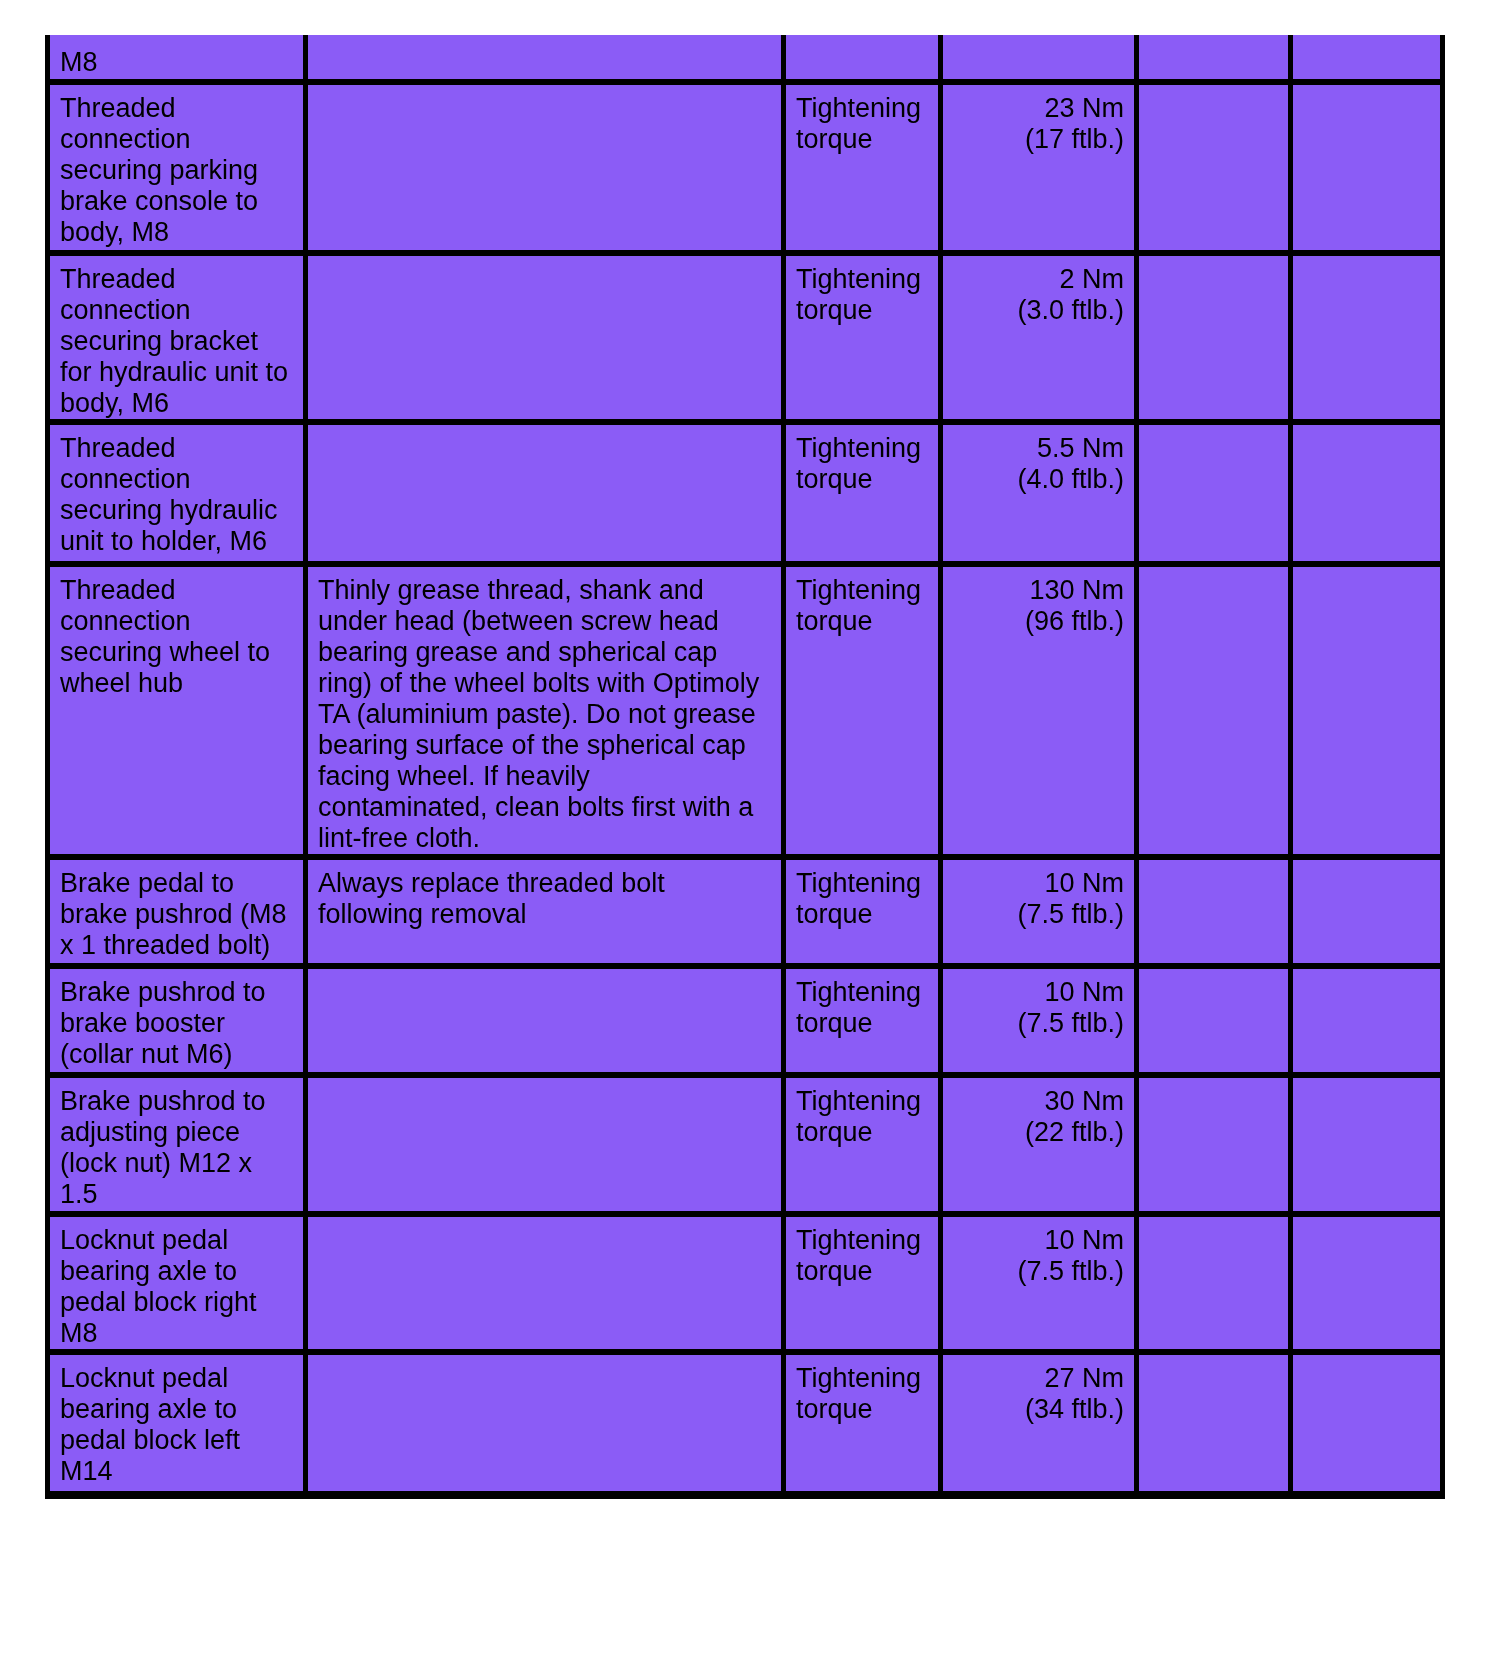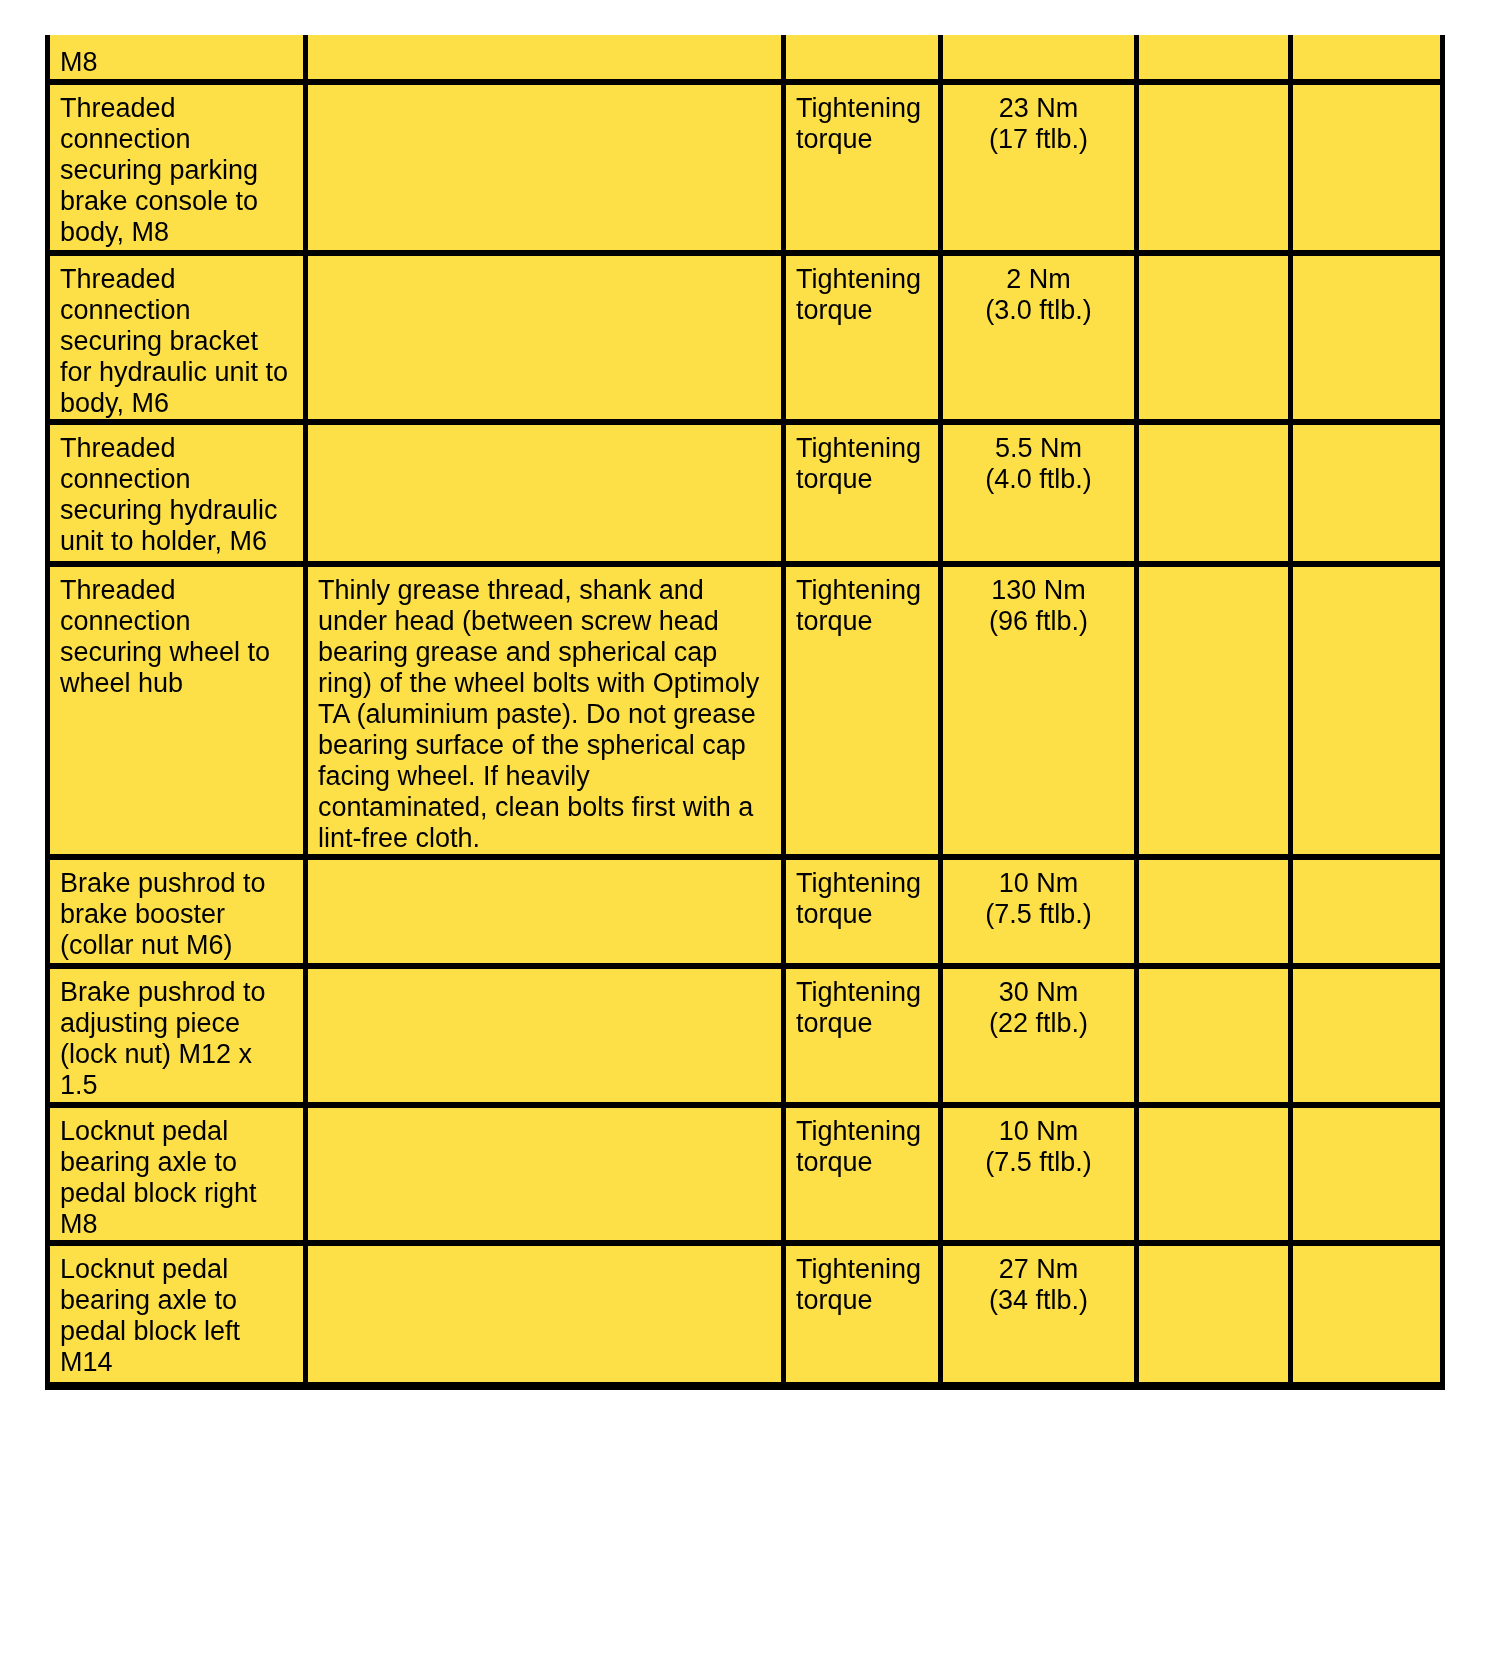--- a/index.html
+++ b/index.html
@@ -13,7 +13,7 @@
   table.spec {
     border-collapse: collapse;
     table-layout: fixed;
-    background: #fde047;
+    background: #8b5cf6;
   }
   table.spec td {
     border: 5px solid #000000;

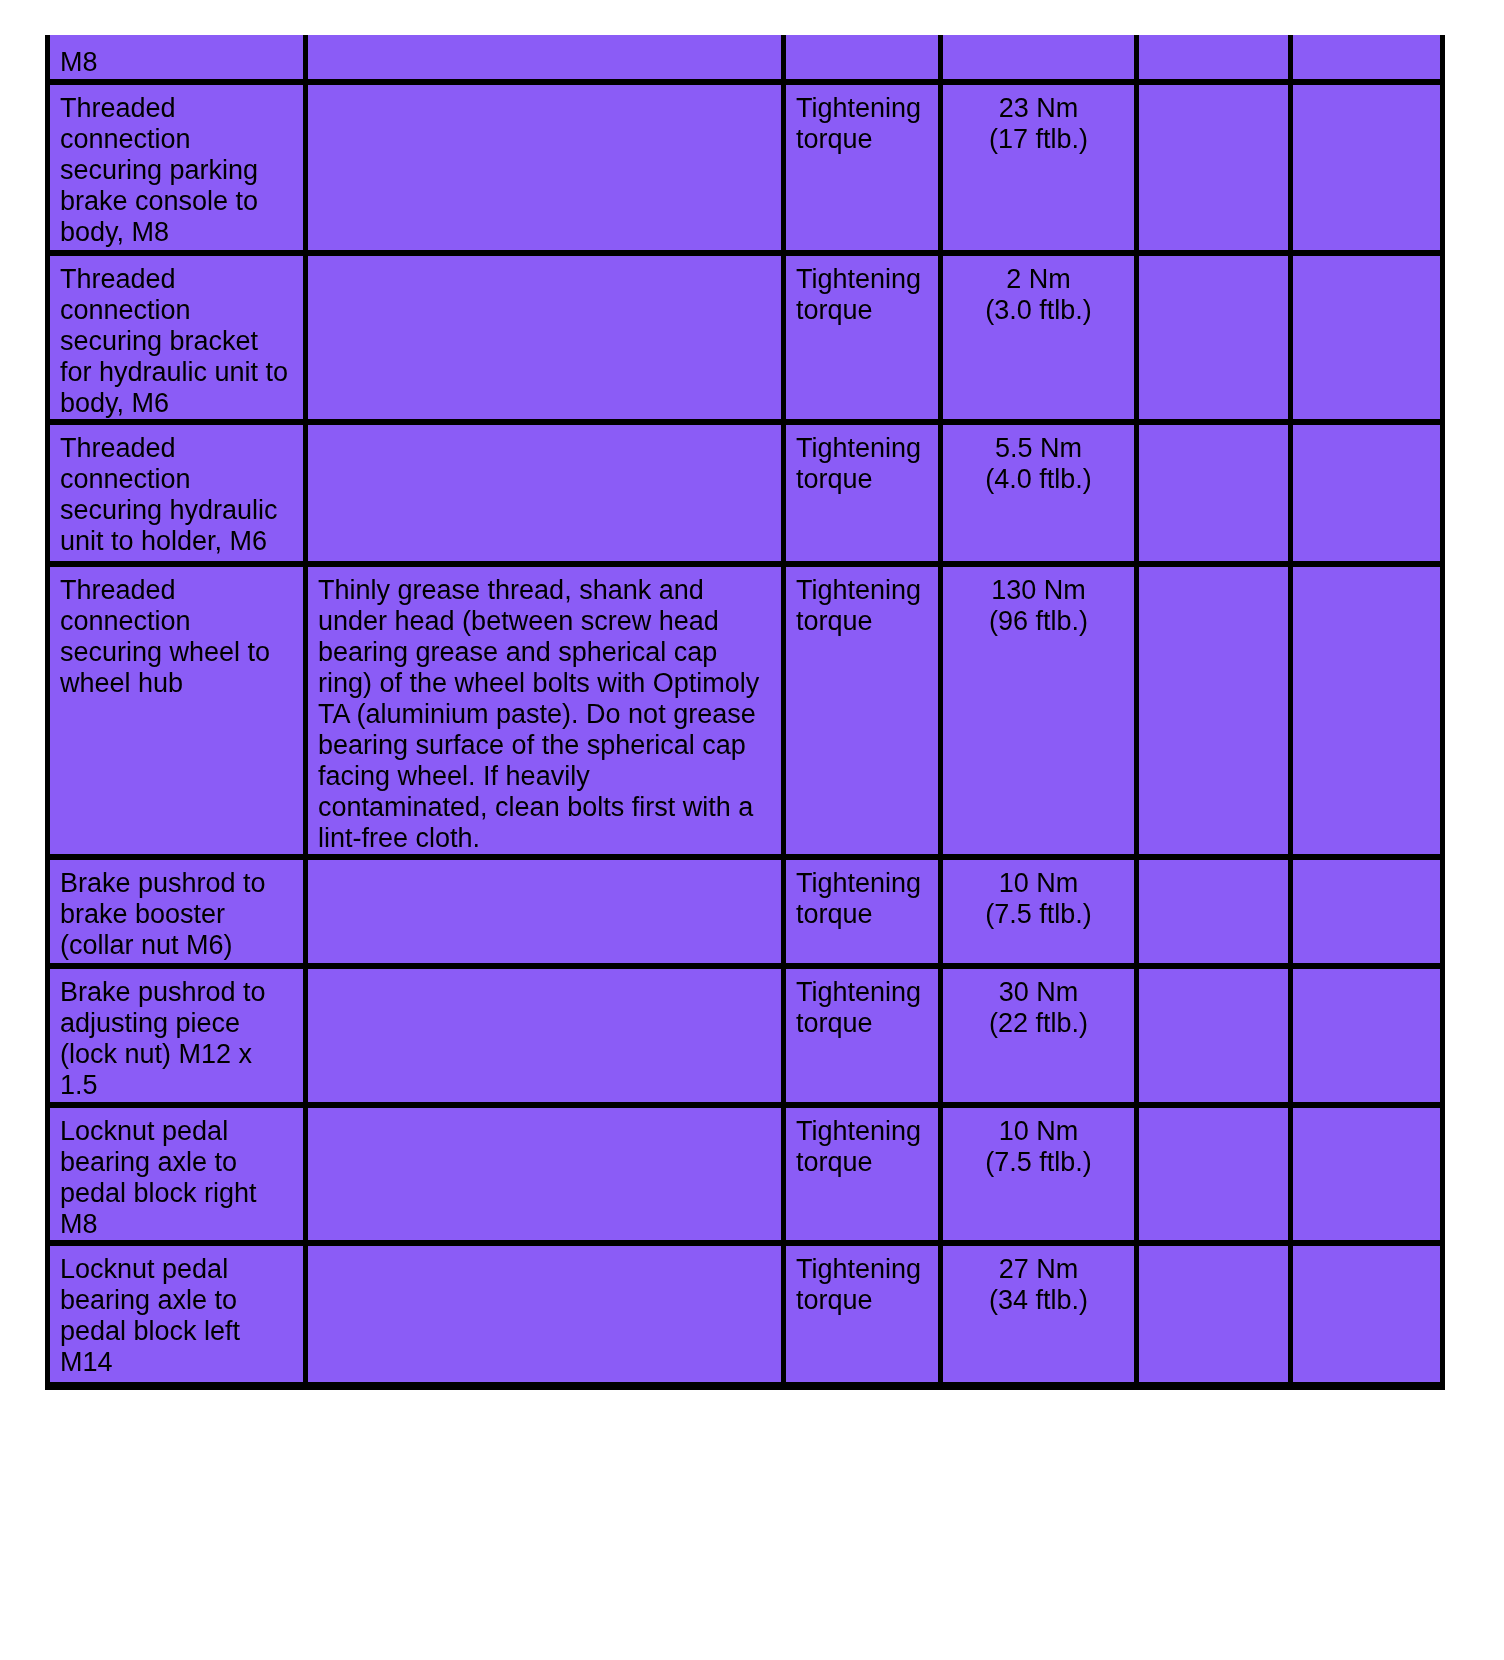--- a/index.html
+++ b/index.html
@@ -30,7 +30,7 @@
   
   tr.r0 td { border-top: none; padding-top: 12px; }
   tr.r10 td { border-bottom-width: 8px; }
-  td.val { text-align: center; padding-right: 10px; }
+  td.val { text-align: right; padding-right: 10px; }
   
   col.c-desc  { width: 258px; }
   col.c-notes { width: 478px; }

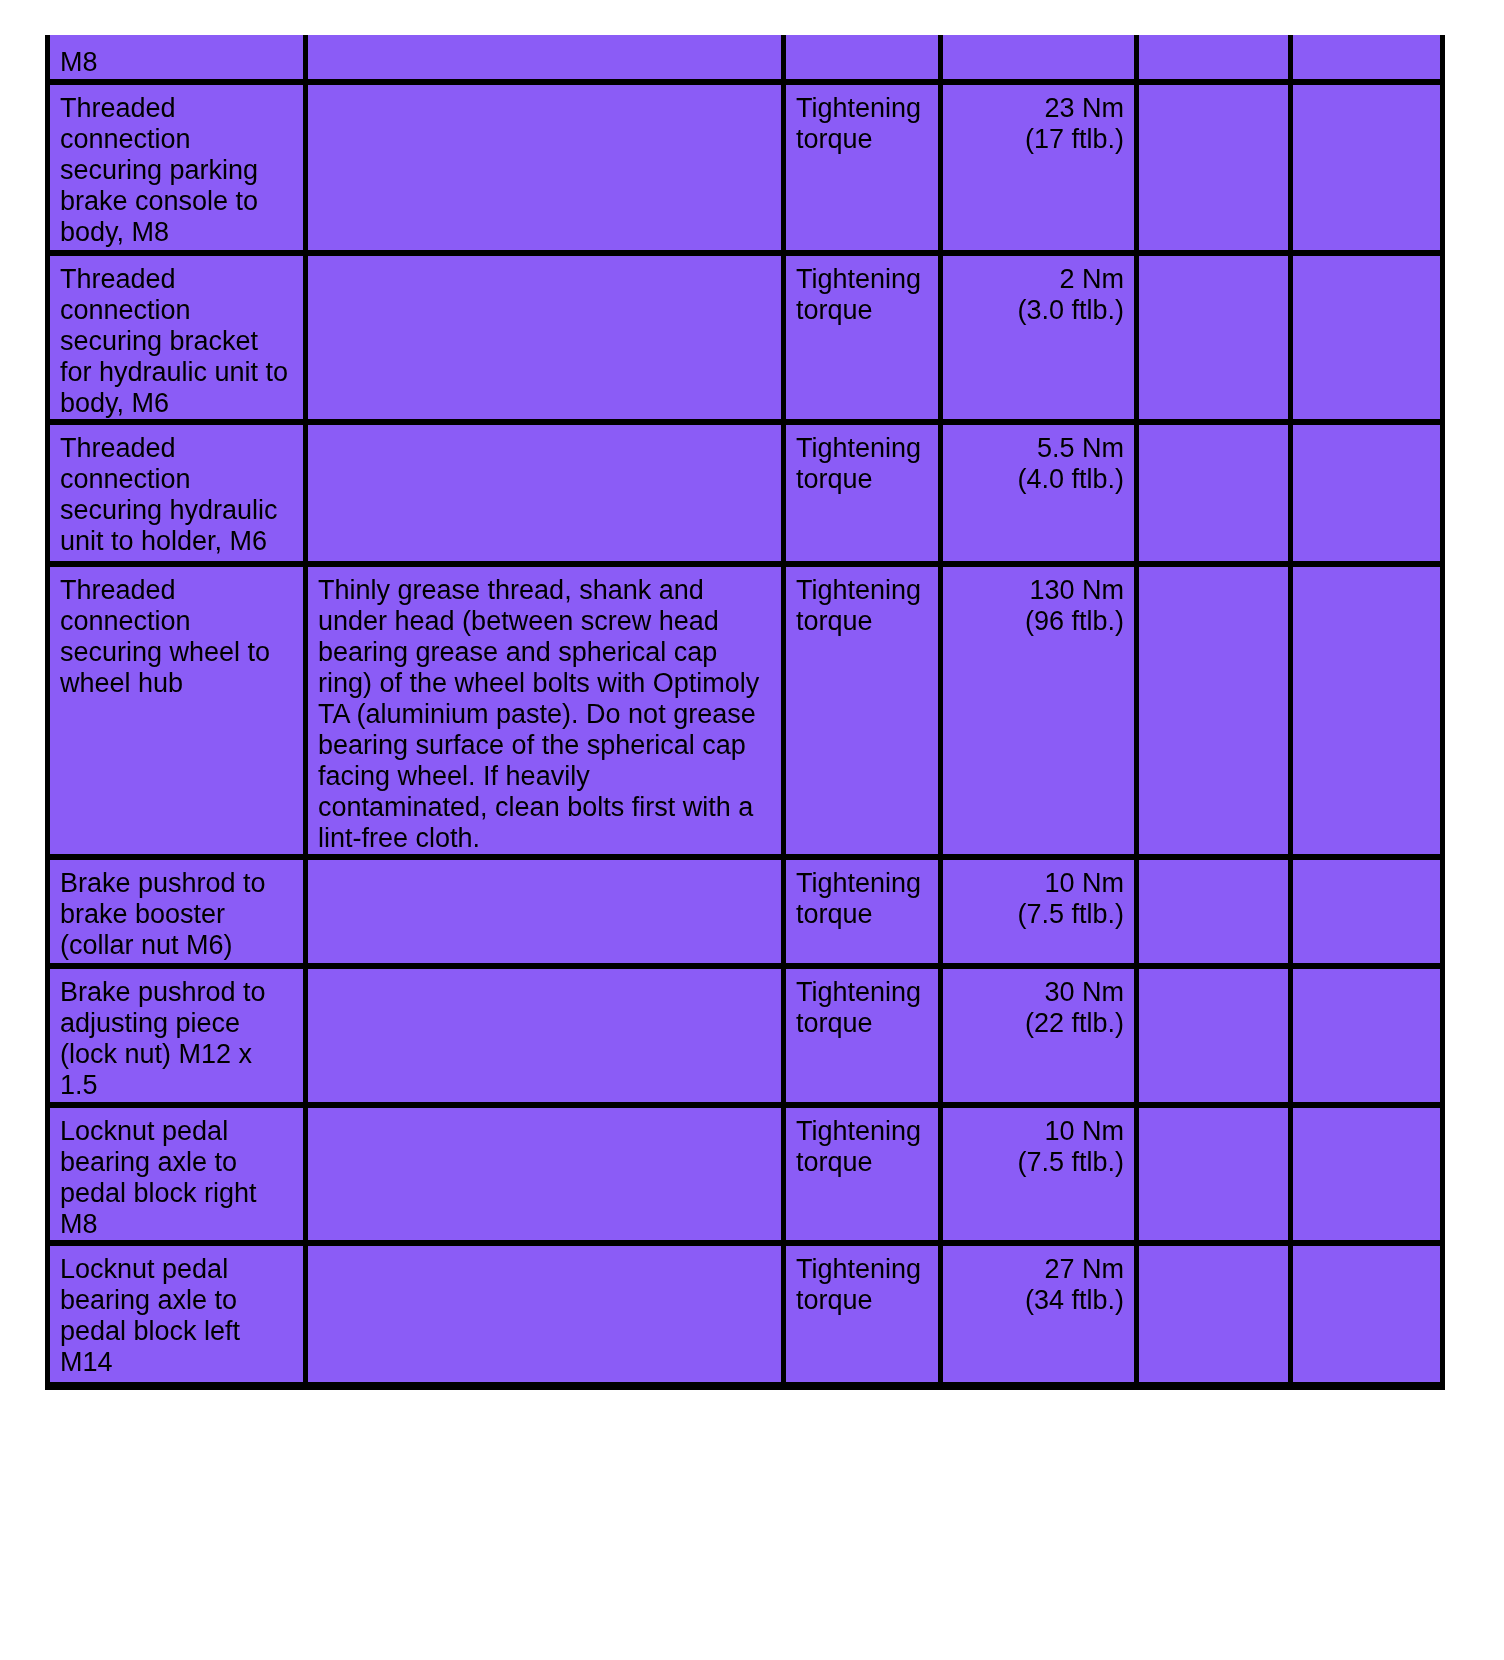--- a/index.html
+++ b/index.html
@@ -135,6 +135,19 @@
         <td></td>
         <td></td>
       </tr>
+      <tr class="r5">
+        <td>Brake pedal to
+brake pushrod (M8
+x 1 threaded bolt)</td>
+        <td>Always replace threaded bolt
+following removal</td>
+        <td>Tightening
+torque</td>
+        <td class="val">10 Nm
+(7.5 ftlb.)</td>
+        <td></td>
+        <td></td>
+      </tr>
       <tr class="r6">
         <td>Brake pushrod to
 brake booster

